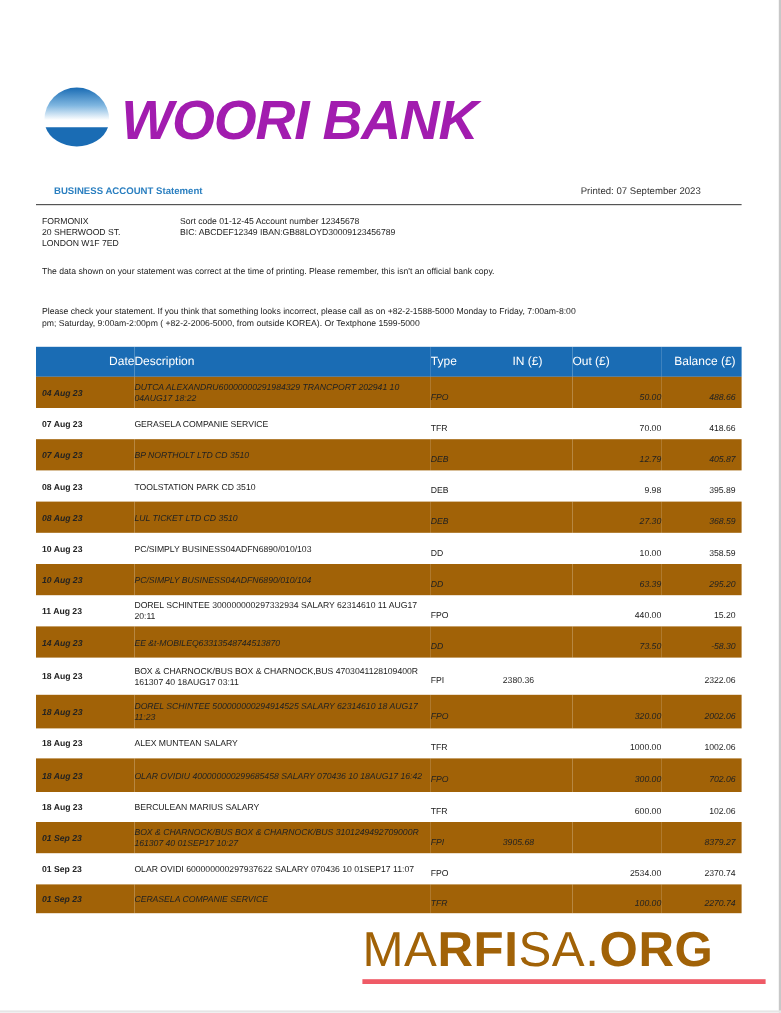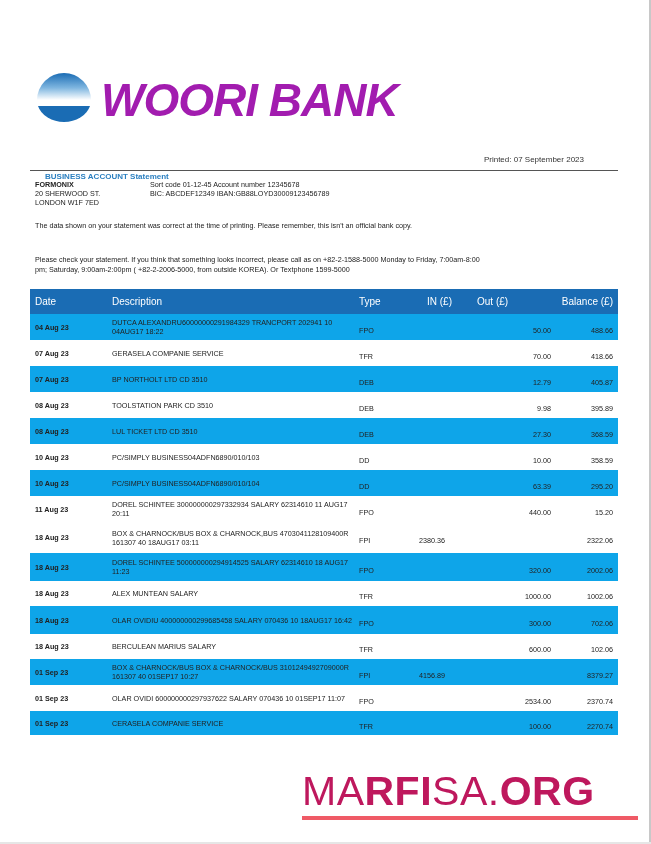--- a/index.html
+++ b/index.html
@@ -13,7 +13,7 @@
   .logo-text { position: absolute; left: 66px; top: 2px; font-size: 46px; font-weight: bold; font-style: italic; color: #a21caf; letter-spacing: -1px; line-height: 56px; }
 
   .doc-header { position: absolute; left: 33px; top: 155px; width: 585px; height: 16px; }
-  .doc-title { position: absolute; left: 0; top: 17px; font-size: 8px; font-weight: bold; color: #2a7fc0; padding-left: 12px; }
+  .doc-title { position: absolute; left: 0; top: 0; font-size: 8px; font-weight: bold; color: #2a7fc0; padding-left: 12px; }
   .doc-title .sub { font-weight: bold; }
   .printed { position: absolute; right: 34px; top: 0; font-size: 8px; color: #333; }
   .header-rule { position: absolute; left: 30px; top: 170px; width: 588px; height: 1px; background: #555; }

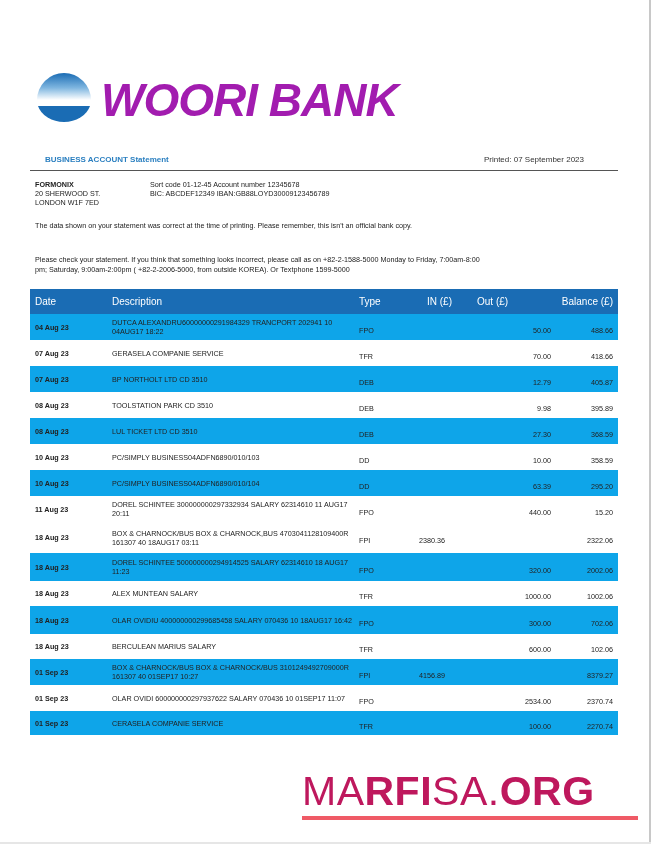--- a/index.html
+++ b/index.html
@@ -19,7 +19,7 @@
   .header-rule { position: absolute; left: 30px; top: 170px; width: 588px; height: 1px; background: #555; }
 
   .acct-block { position: absolute; left: 35px; top: 180px; font-size: 7.2px; line-height: 9px; color: #222; }
-  .acct-name { font-weight: bold; }
+  .acct-name { font-weight: normal; }
   .acct-ids { position: absolute; left: 150px; top: 180px; font-size: 7.2px; line-height: 9px; color: #222; }
   .disclaimer { position: absolute; left: 35px; top: 221px; font-size: 7.2px; color: #222; }
   .contact-note { position: absolute; left: 35px; top: 255px; width: 450px; font-size: 7.2px; line-height: 10px; color: #222; }

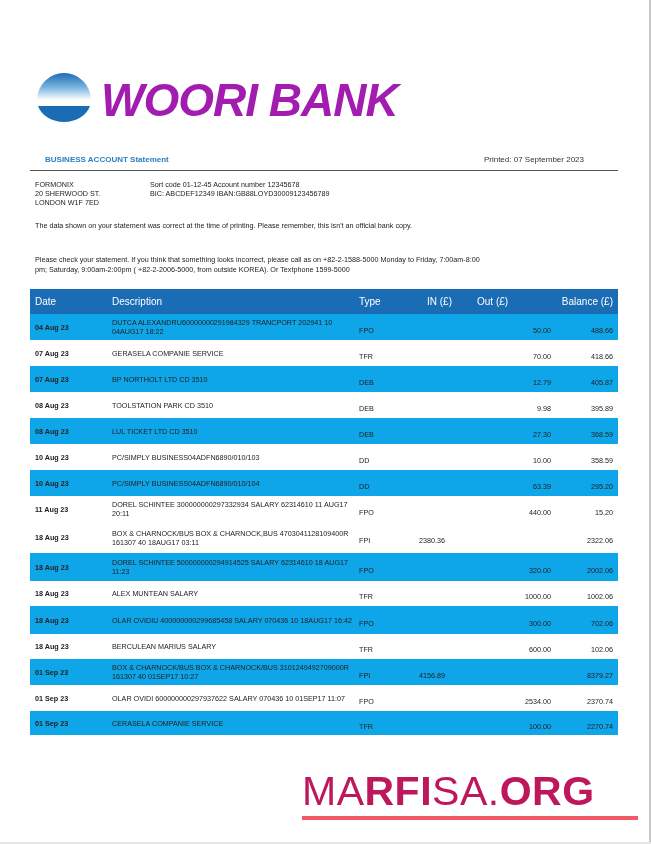--- a/index.html
+++ b/index.html
@@ -34,7 +34,7 @@
   .c-in { width: 62px; margin-top: 47px; }
   .c-out { width: 74px; text-align: right; padding-right: 0 !important; }
   .c-bal { width: 67px; text-align: right; padding-right: 5px !important; }
-  th.c-date { font-weight: normal; }
+  th.c-date { font-weight: normal; text-align: right; }
   th.c-in { text-align: left; padding-left: 12px !important; }
   th.c-out { }
   th.c-bal { text-align: right; }

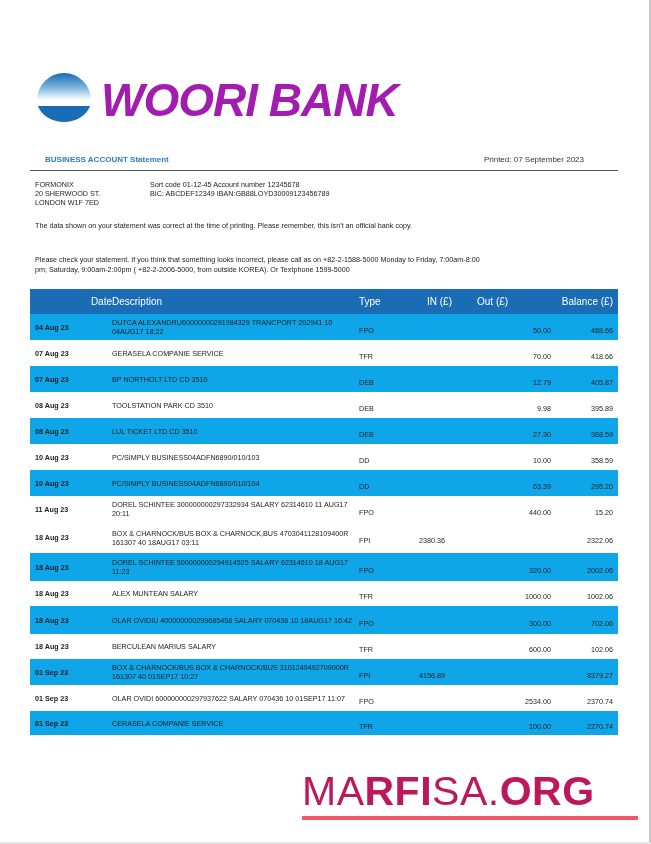--- a/index.html
+++ b/index.html
@@ -27,7 +27,7 @@
   .txn-table { position: absolute; left: 30px; top: 289px; width: 588px; border-collapse: collapse; }
   .txn-table th { background: #1a6cb4; color: #fff; font-weight: normal; font-size: 10px; height: 25px; text-align: left; padding: 0; }
   .txn-table td { font-size: 7.2px; color: #222; padding: 0; vertical-align: middle; }
-  .txn-table tr.shaded td { background: #0ea5e9; }
+  .txn-table tr.shaded td { background: #a16207; font-style: italic; }
   .c-date { width: 82px; padding-left: 5px !important; font-weight: bold; }
   .c-desc { width: 247px; line-height: 9px; }
   .c-type { width: 56px; }

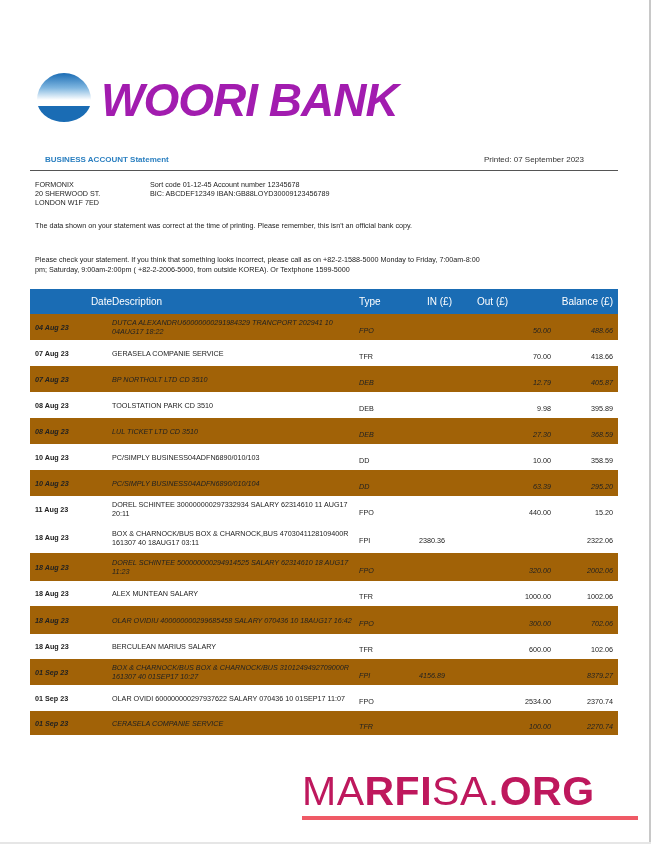--- a/index.html
+++ b/index.html
@@ -165,6 +165,14 @@
         <td class="c-out">440.00</td>
         <td class="c-bal">15.20</td>
       </tr>
+      <tr class="shaded" style="height: 26px;">
+        <td class="c-date">14 Aug 23</td>
+        <td class="c-desc">EE &amp;t-MOBILEQ63313548744513870</td>
+        <td class="c-type">DD</td>
+        <td class="c-in"></td>
+        <td class="c-out">73.50</td>
+        <td class="c-bal">-58.30</td>
+      </tr>
       <tr style="height: 31px;">
         <td class="c-date">18 Aug 23</td>
         <td class="c-desc">BOX &amp; CHARNOCK/BUS BOX &amp; CHARNOCK,BUS 4703041128109400R 161307 40 18AUG17 03:11</td>

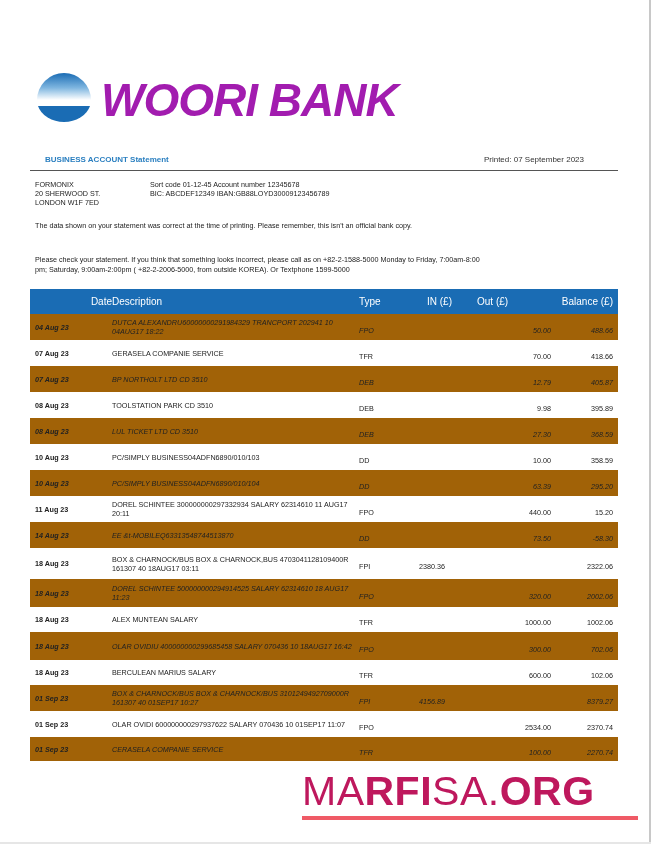--- a/index.html
+++ b/index.html
@@ -217,7 +217,7 @@
         <td class="c-date">01 Sep 23</td>
         <td class="c-desc">BOX &amp; CHARNOCK/BUS BOX &amp; CHARNOCK/BUS 3101249492709000R 161307 40 01SEP17 10:27</td>
         <td class="c-type">FPI</td>
-        <td class="c-in">4156.89</td>
+        <td class="c-in">3905.68</td>
         <td class="c-out"></td>
         <td class="c-bal">8379.27</td>
       </tr>

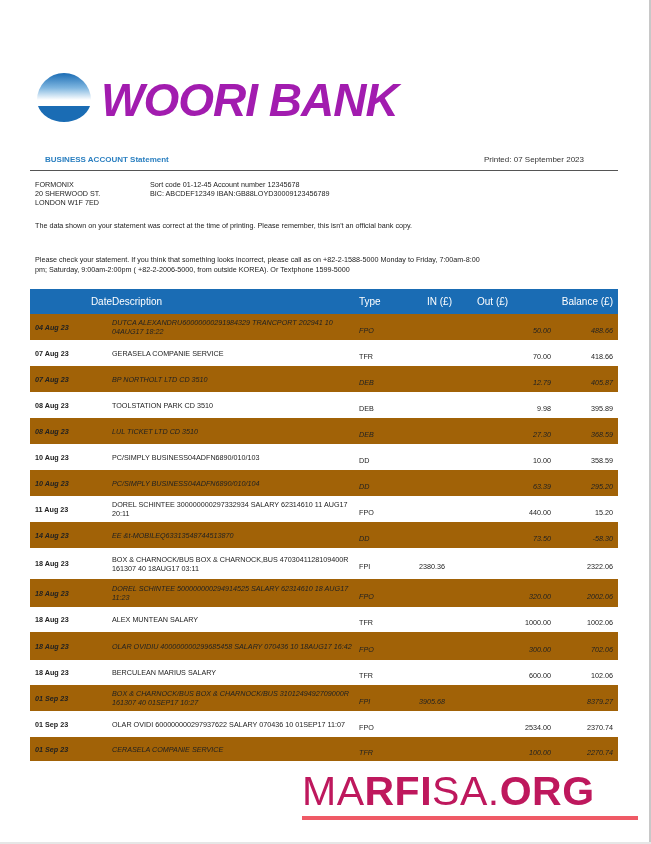--- a/index.html
+++ b/index.html
@@ -42,7 +42,7 @@
   .txn-table td.c-type, .txn-table td.c-in, .txn-table td.c-out, .txn-table td.c-bal { padding-top: 6px !important; }
 
   .watermark { position: absolute; left: 302px; top: 767px; width: 336px; height: 56px; }
-  .wm-text { position: absolute; left: 0; top: 0; font-size: 41px; color: #be185d; letter-spacing: 0.5px; line-height: 48px; white-space: nowrap; }
+  .wm-text { position: absolute; left: 0; top: 0; font-size: 41px; color: #a16207; letter-spacing: 0.5px; line-height: 48px; white-space: nowrap; }
   .wm-text .b { font-weight: bold; }
   .wm-line { position: absolute; left: 0; top: 49px; width: 336px; height: 4px; background: #ef5a66; }
 </style>

